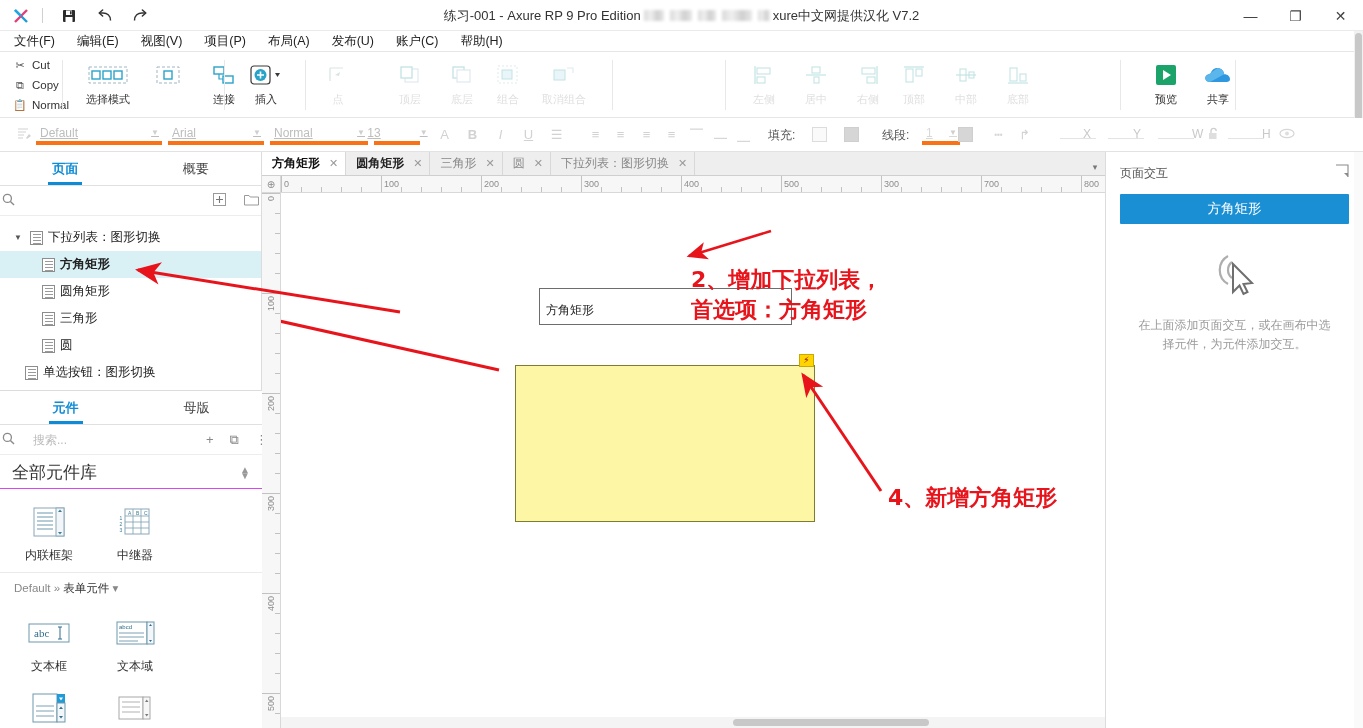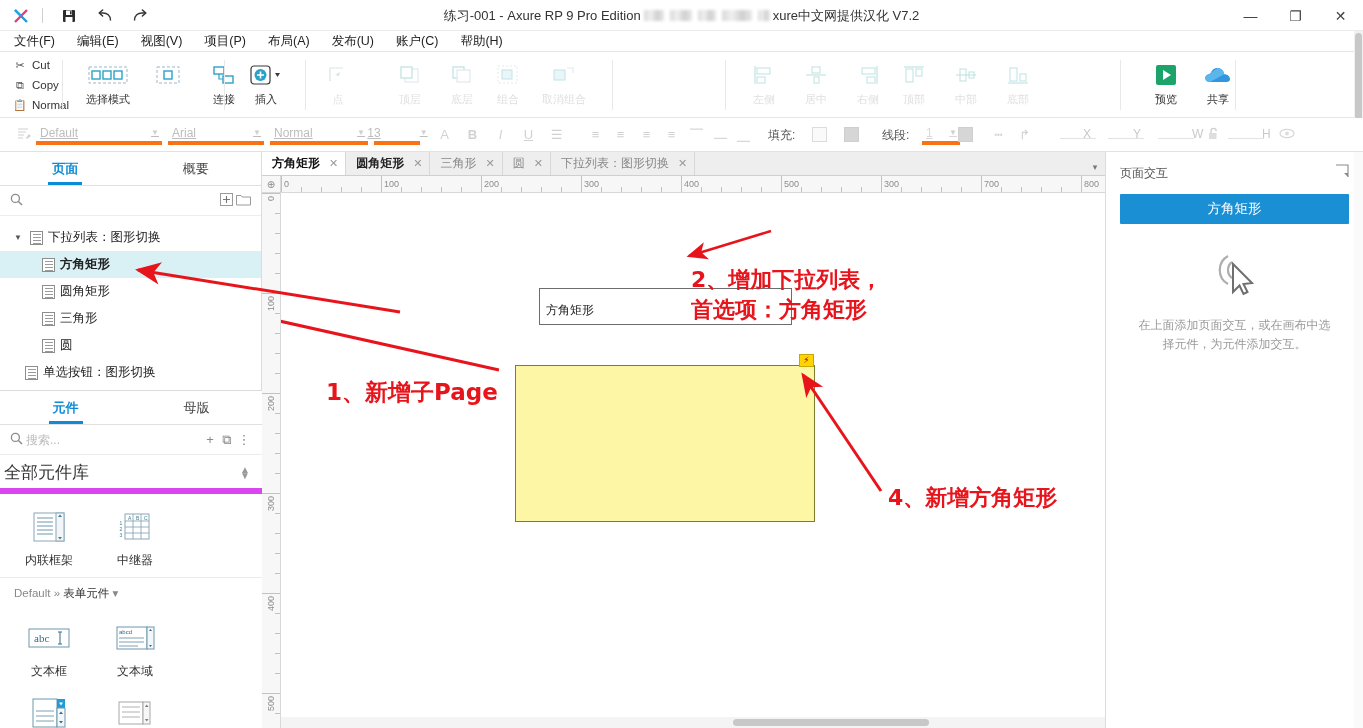--- a/index.html
+++ b/index.html
@@ -1006,7 +1006,6 @@
         <line x1="600" y1="298" x2="522" y2="182" stroke="#e8141c" stroke-width="3" marker-end="url(#ah)"></line>
       </svg>
 
-      <div class="anno anno1">1、新增子Page</div>
       <div class="anno anno2">2、增加下拉列表，
 首选项：方角矩形</div>
       <div class="anno anno3">4、新增方角矩形</div>

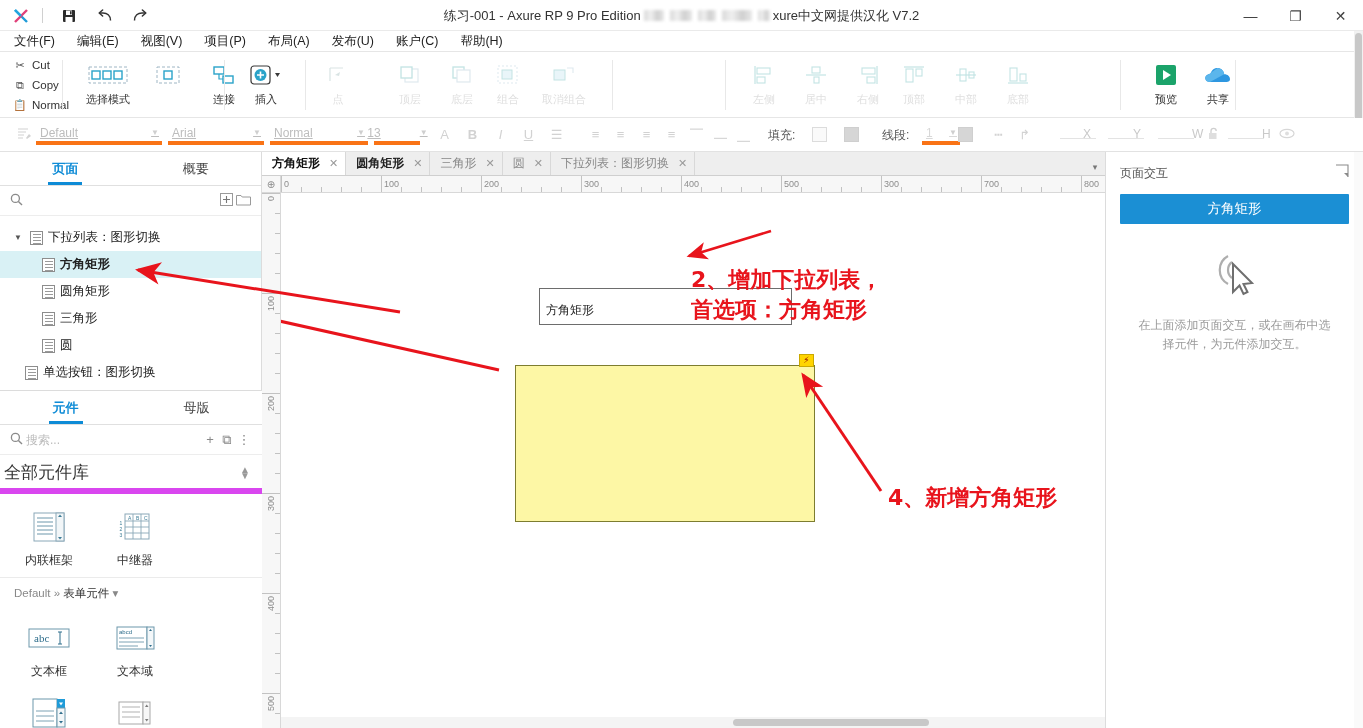--- a/index.html
+++ b/index.html
@@ -136,8 +136,8 @@
     width: 34px; height: 3px; background: #0d8bd6;
   }
   .searchrow {
-    display: flex; align-items: center; height: 30px; padding: 0 10px;
-    border-bottom: 1px solid #ededed; gap: 1px;
+    display: flex; align-items: center; height: 30px; padding: 0 2px;
+    border-bottom: 1px solid #ededed; gap: 16px;
   }
   .searchrow .si { color: #8a8a8a; font-size: 12px; }
   .searchrow .sinput {

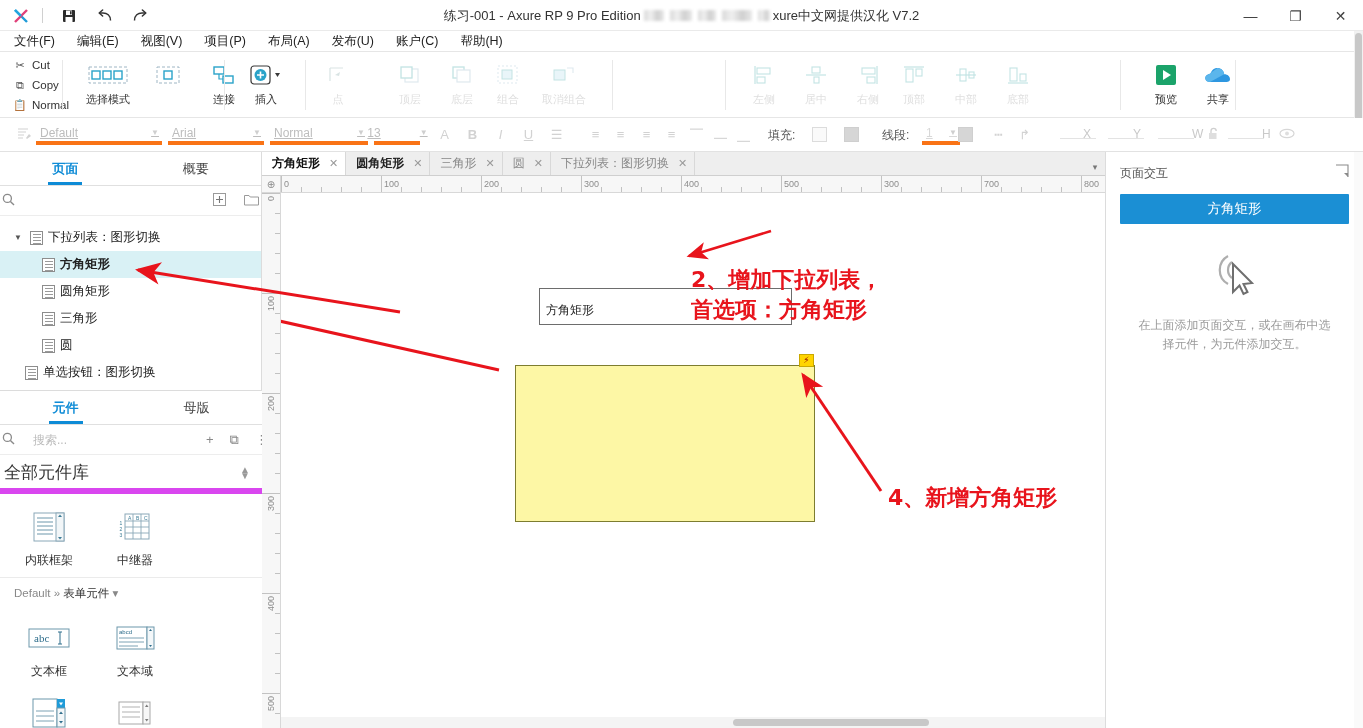--- a/index.html
+++ b/index.html
@@ -169,7 +169,7 @@
   }
   .libhdr {
     display: flex; align-items: center; justify-content: space-between;
-    padding: 6px 12px 4px 4px; border-bottom: 6px solid #d946ef;
+    padding: 6px 12px 4px 12px; border-bottom: 1px solid #d946ef;
   }
   .libhdr .t { font-size: 17px; color: #333; }
   .libhdr .sorter { font-size: 10px; color: #999; cursor: pointer; line-height: 6px;}

